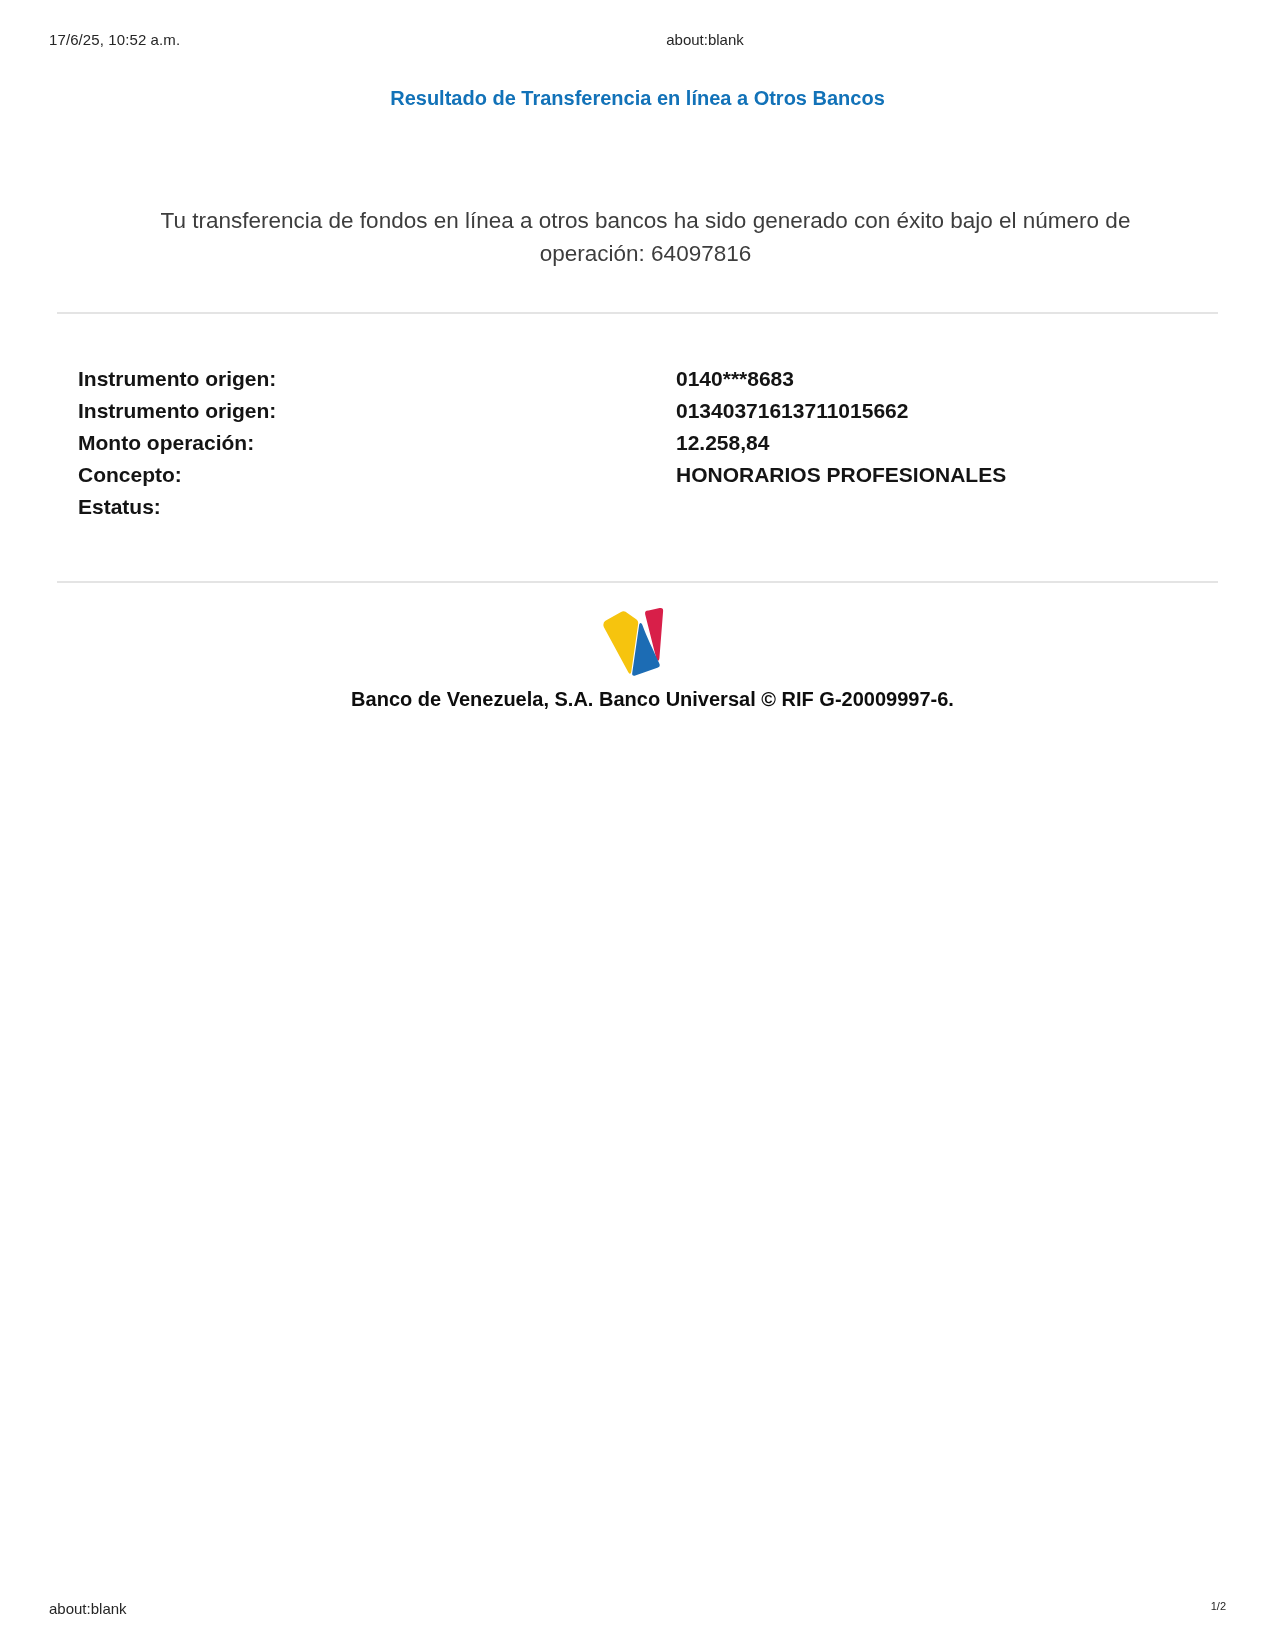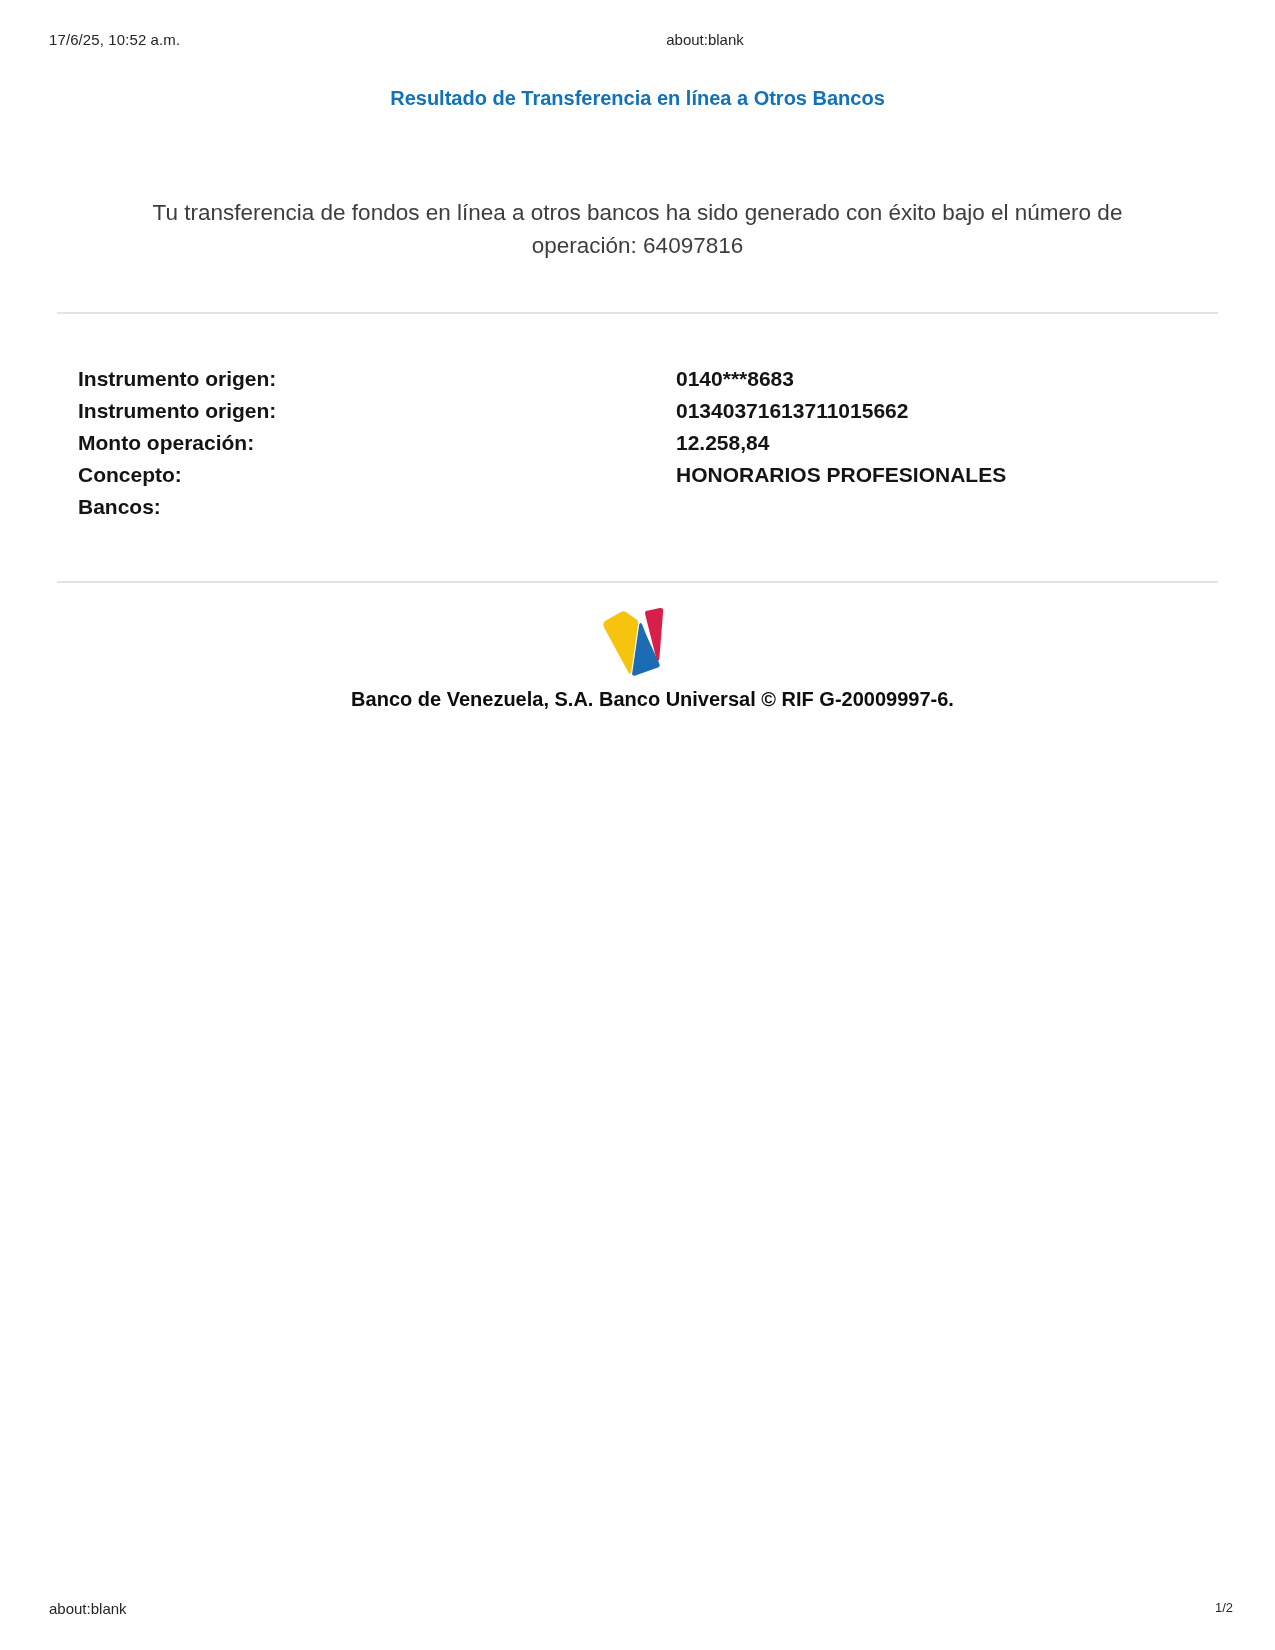--- a/index.html
+++ b/index.html
@@ -41,7 +41,7 @@
   }
   .message {
     position: absolute; top: 196px; left: 50%; transform: translateX(-50%);
-    width: 1060px; margin: 0; text-align: center;
+    width: 1060px; margin: 8px; text-align: center;
     font-size: 22.5px; line-height: 33px; font-weight: normal;
     color: #3d3d3d;
   }

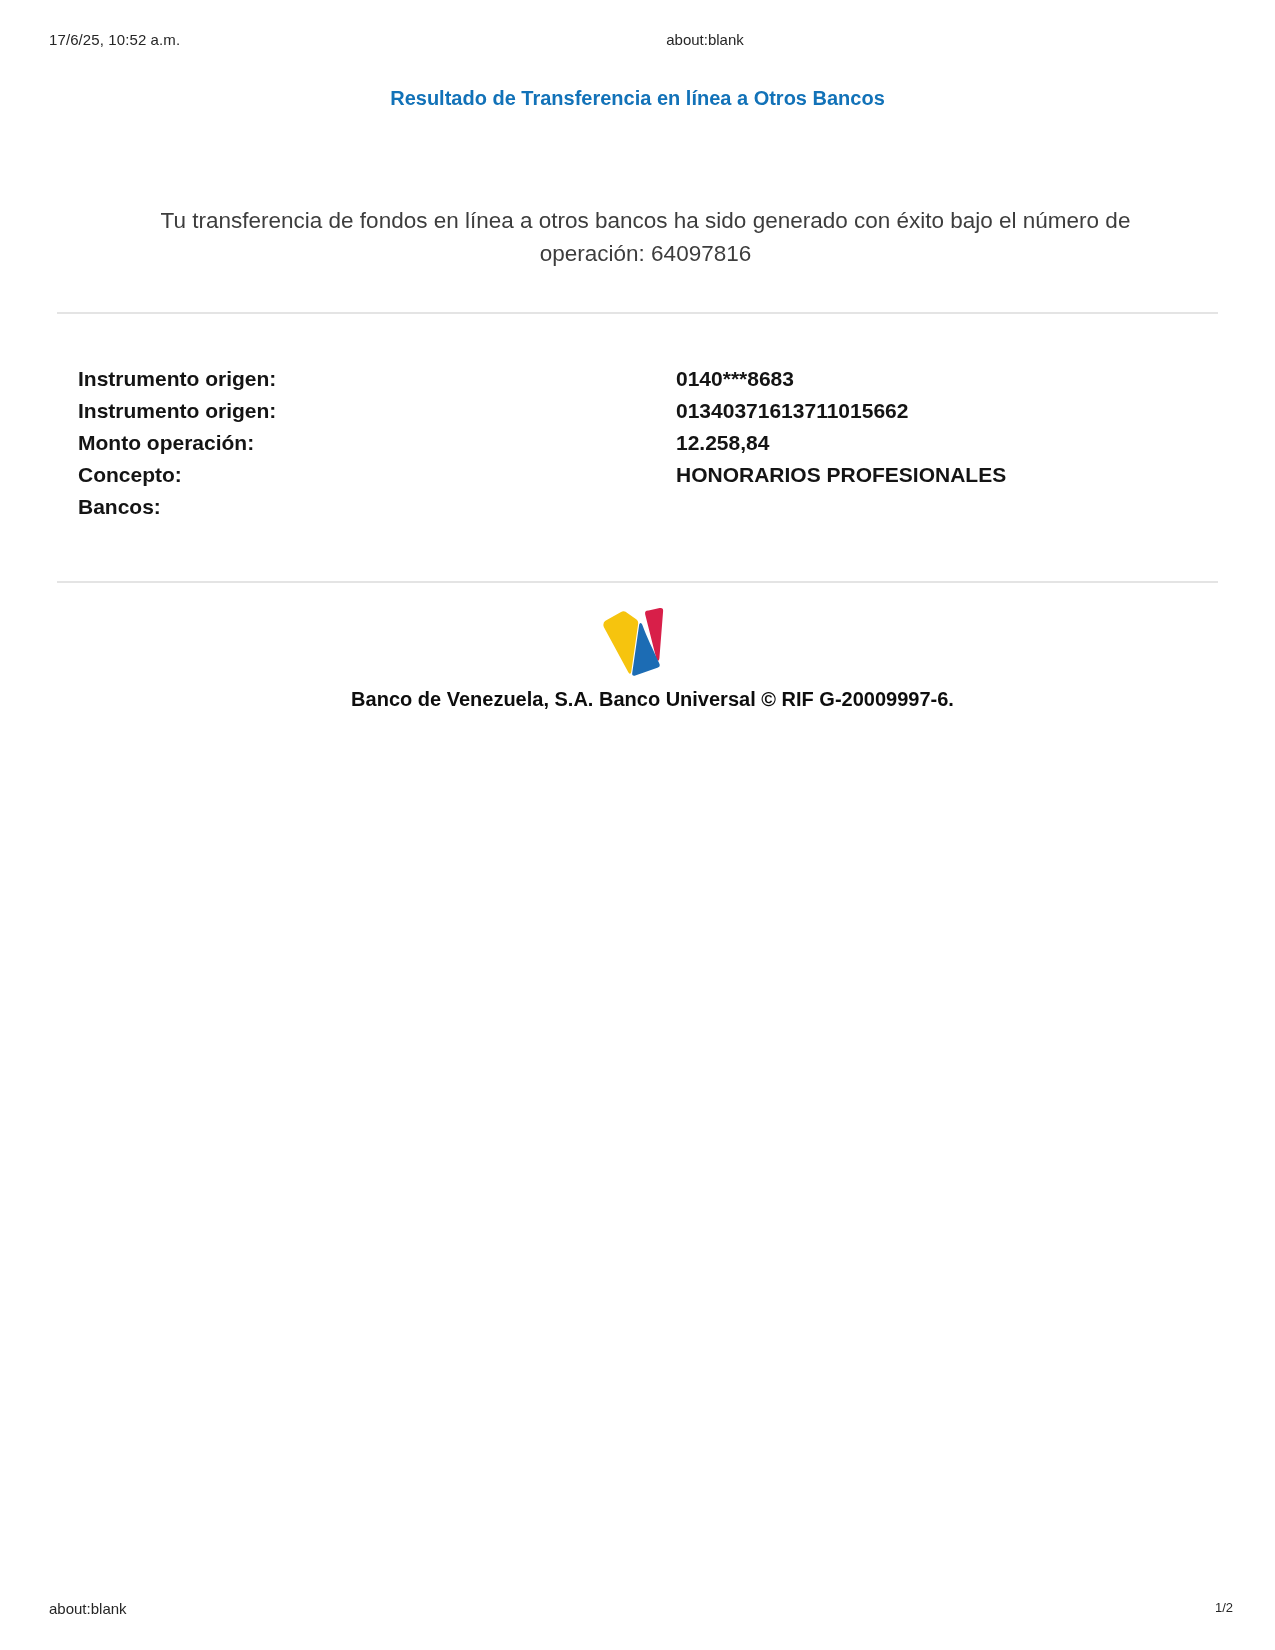--- a/index.html
+++ b/index.html
@@ -103,7 +103,7 @@
     <span class="value">HONORARIOS PROFESIONALES</span>
   </div>
   <div class="field-row">
-    <span class="label">Bancos:</span>
+    <span class="label">Estatus:</span>
   </div>
 </div>
 

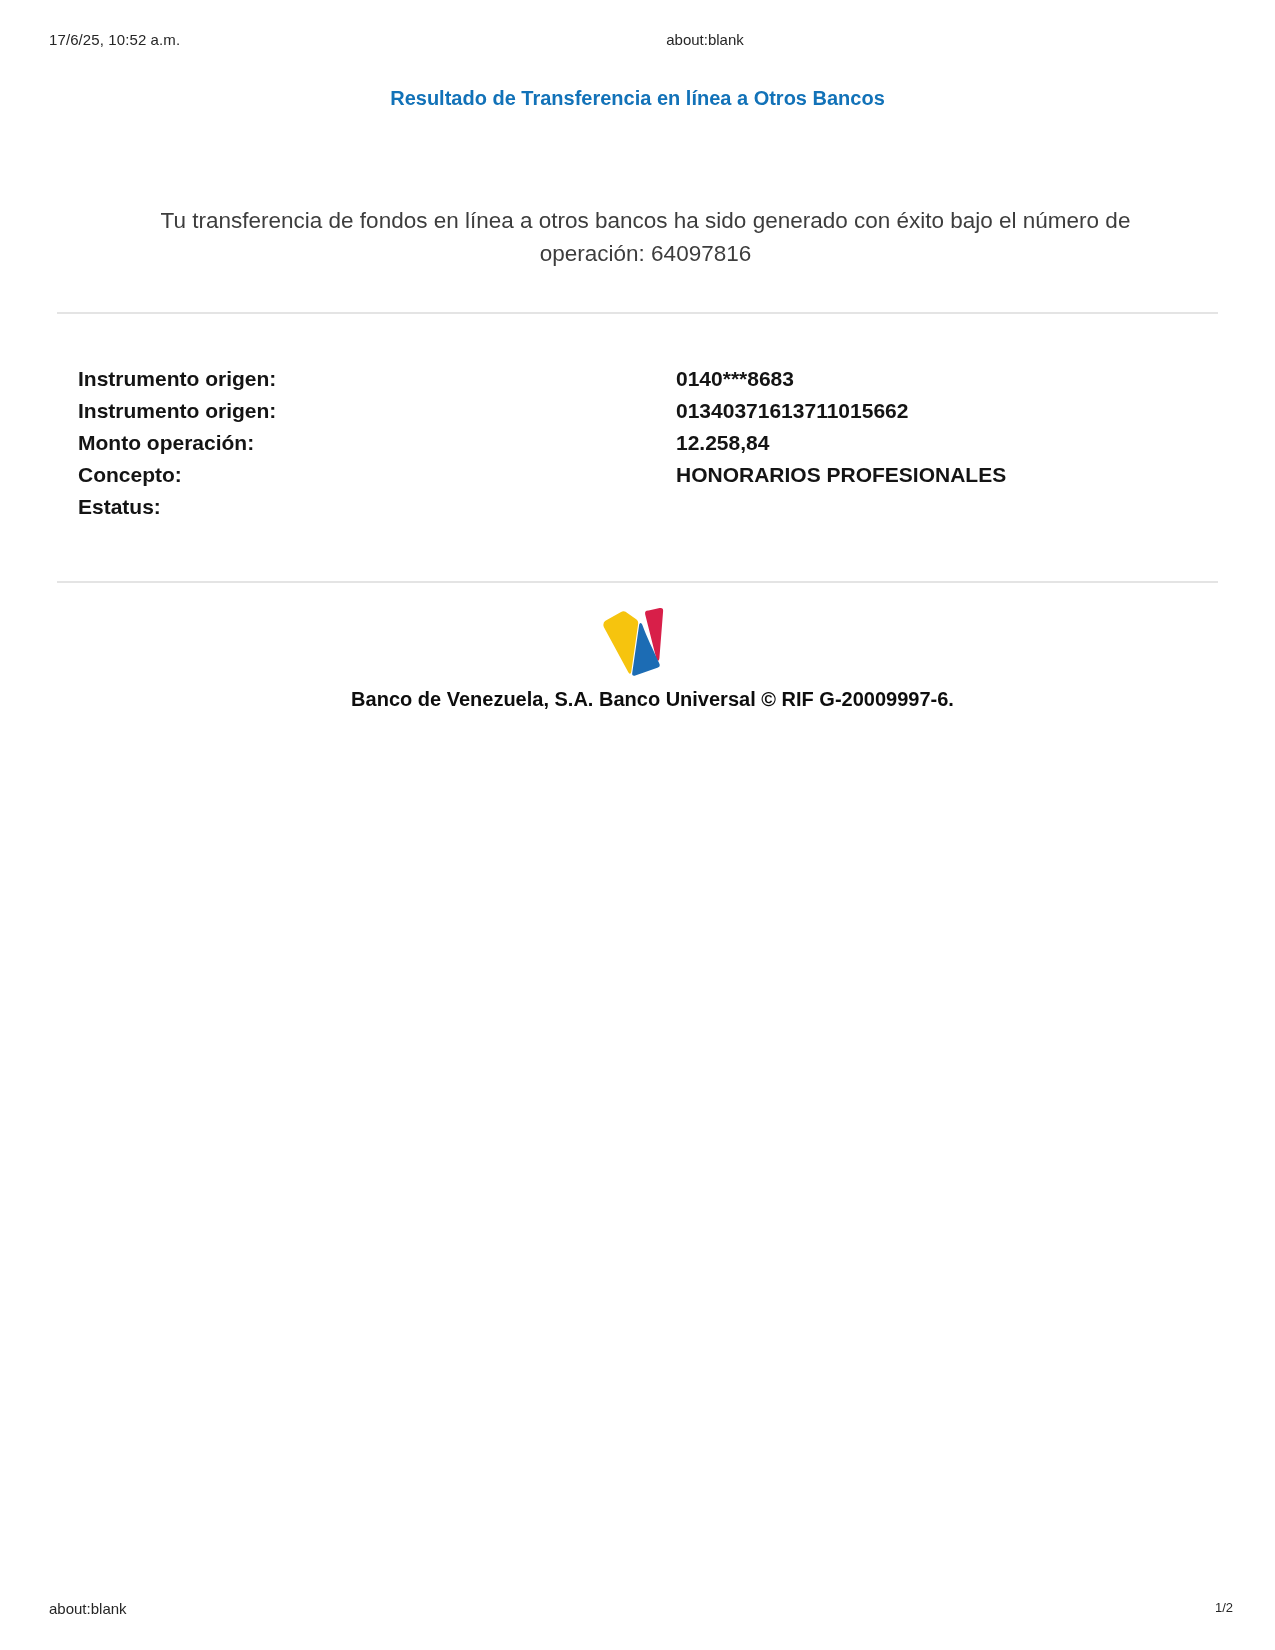--- a/index.html
+++ b/index.html
@@ -29,8 +29,8 @@
     font-size: 15px; color: #262626;
   }
   .ftr-page {
-    position: absolute; top: 1600px; right: 42px;
-    font-size: 13px; color: #262626;
+    position: absolute; top: 1600px; right: 49px;
+    font-size: 11px; color: #262626;
   }
   
   .page-title {

